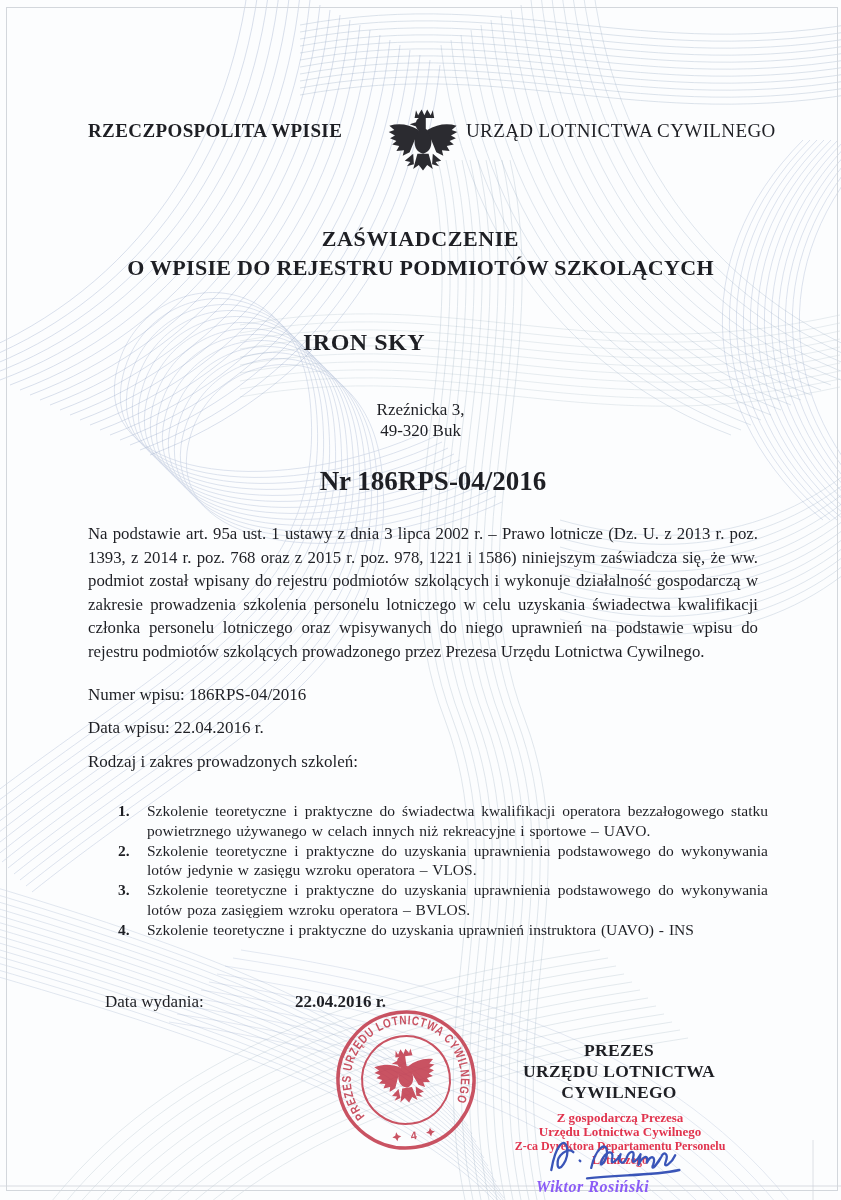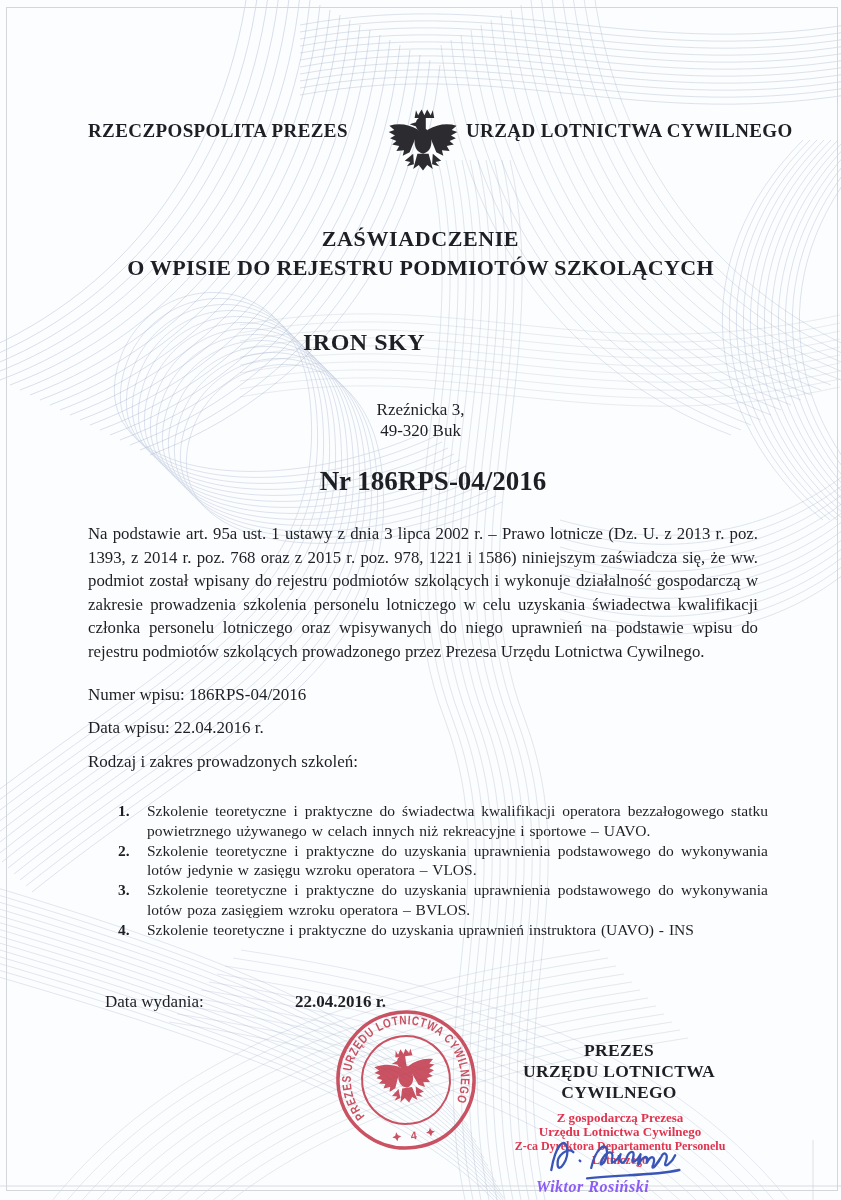--- a/index.html
+++ b/index.html
@@ -242,7 +242,7 @@
   </svg>
   <div class="scan-frame"></div>
 
-  <div class="abs hdr-country">RZECZPOSPOLITA PREZES</div>
+  <div class="abs hdr-country">RZECZPOSPOLITA WPISIE</div>
   <div class="abs hdr-authority">URZĄD LOTNICTWA CYWILNEGO</div>
 
   <div class="abs title-1 center">ZAŚWIADCZENIE</div>

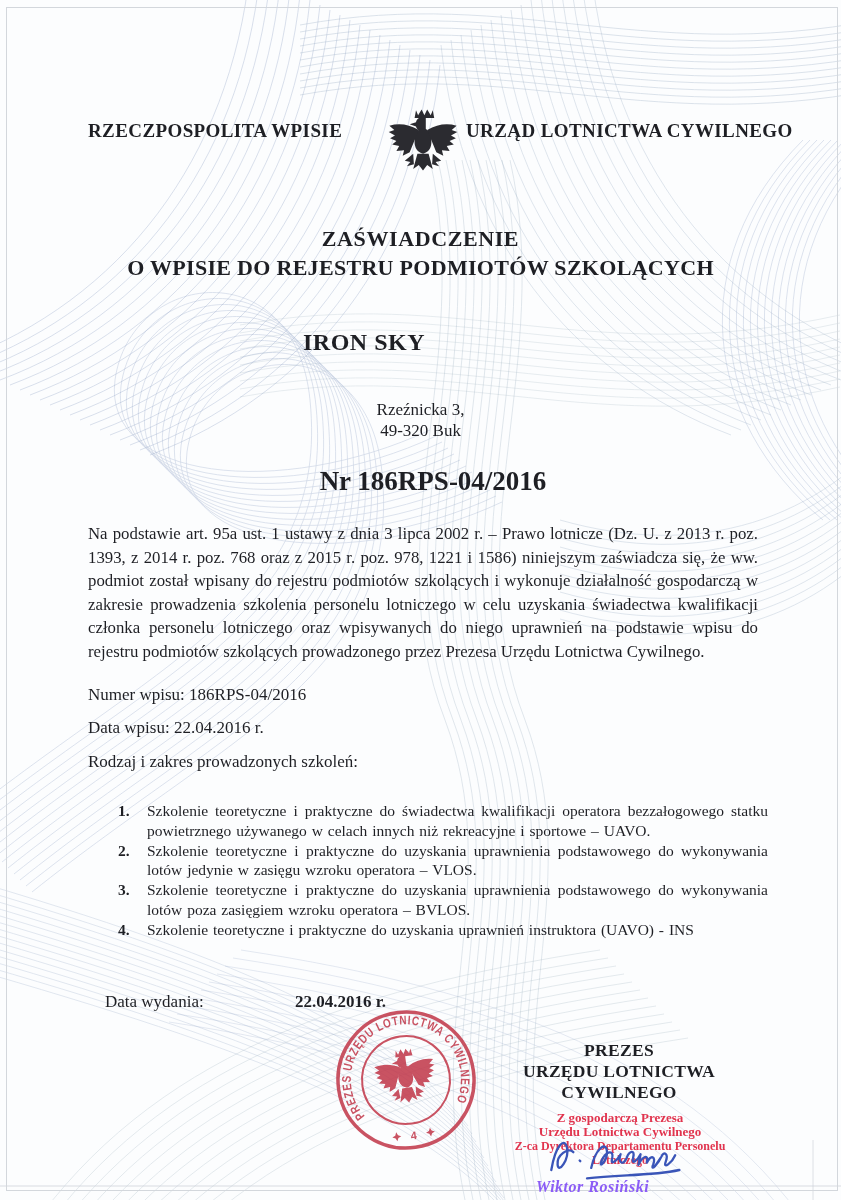--- a/index.html
+++ b/index.html
@@ -15,7 +15,7 @@
   .center { text-align:center; }
 
   .hdr-country   { left:88px;  top:120px; font-size:19px; font-weight:bold; letter-spacing:0.4px; }
-  .hdr-authority { left:466px; top:120px; font-size:19px; font-weight:bold; letter-spacing:0.4px; }
+  .hdr-authority { left:466px; top:120px; font-size:19px; font-weight:normal; letter-spacing:0.4px; }
 
   .title-1 { left:0; top:218px; width:841px; font-size:22px; font-weight:bold; letter-spacing:0.6px;margin-top:8px; }
   .title-2 { left:0; top:255px; width:841px; font-size:22px; font-weight:bold; letter-spacing:0.3px;text-align:center; }

